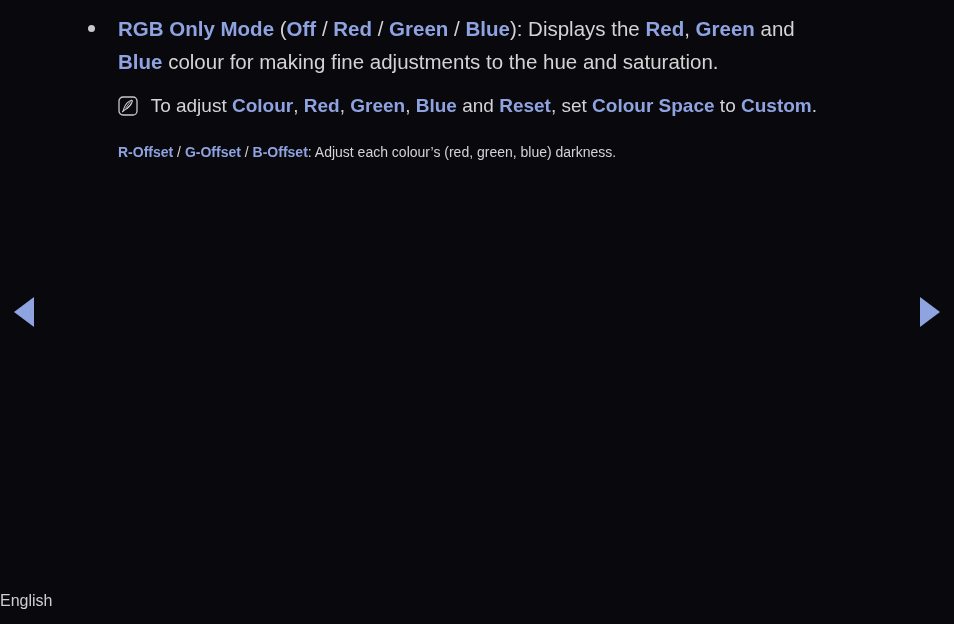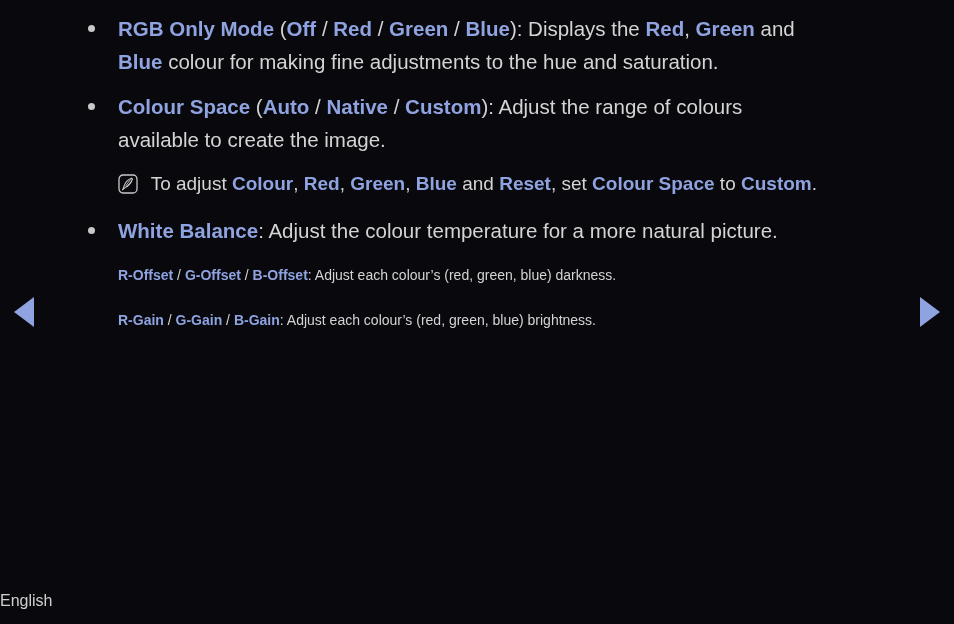--- a/index.html
+++ b/index.html
@@ -138,10 +138,6 @@
       <span class="hl">RGB Only Mode</span><span class="sep"> (</span><span class="hl">Off</span><span class="sep"> / </span><span class="hl">Red</span><span class="sep"> / </span><span class="hl">Green</span><span class="sep"> / </span><span class="hl">Blue</span><span class="body-txt">): Displays the </span><span class="hl">Red</span><span class="body-txt">, </span><span class="hl">Green</span><span class="body-txt"> and </span><span class="hl">Blue</span><span class="body-txt"> colour for making fine adjustments to the hue and saturation.</span>
     </div>
 
-    <div class="bullet-item">
-      <span class="bullet-dot"></span>
-      <span class="hl">Colour Space</span><span class="sep"> (</span><span class="hl">Auto</span><span class="sep"> / </span><span class="hl">Native</span><span class="sep"> / </span><span class="hl">Custom</span><span class="body-txt">): Adjust the range of colours available to create the image.</span>
-    </div>
 
     <div class="note-block">
       <div class="note-body">

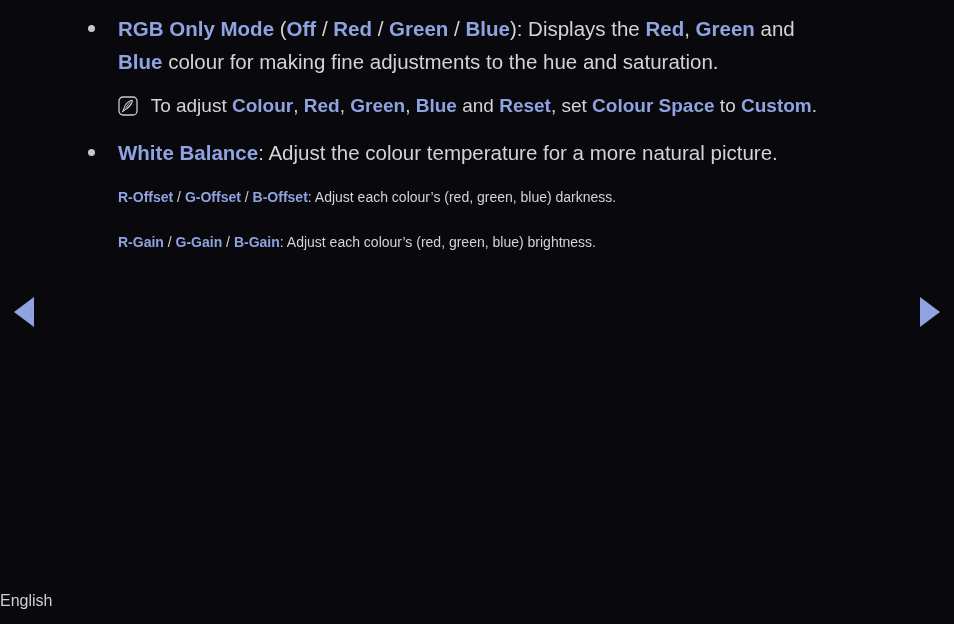--- a/index.html
+++ b/index.html
@@ -153,10 +153,6 @@
       </div>
     </div>
 
-    <div class="bullet-item">
-      <span class="bullet-dot"></span>
-      <span class="hl">White Balance</span><span class="body-txt">: Adjust the colour temperature for a more natural picture.</span>
-    </div>
 
     <div class="plain-para">
       <span class="hl">R-Offset</span><span class="sep"> / </span><span class="hl">G-Offset</span><span class="sep"> / </span><span class="hl">B-Offset</span><span class="body-txt">: Adjust each colour’s (red, green, blue) darkness.</span>

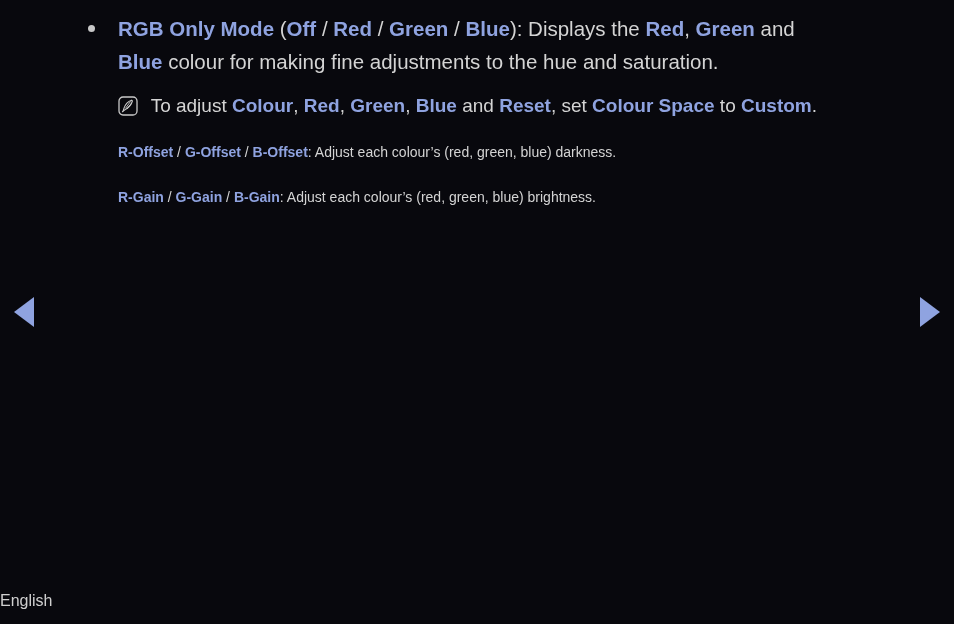--- a/index.html
+++ b/index.html
@@ -158,9 +158,6 @@
       <span class="hl">R-Offset</span><span class="sep"> / </span><span class="hl">G-Offset</span><span class="sep"> / </span><span class="hl">B-Offset</span><span class="body-txt">: Adjust each colour’s (red, green, blue) darkness.</span>
     </div>
 
-    <div class="plain-para">
-      <span class="hl">R-Gain</span><span class="sep"> / </span><span class="hl">G-Gain</span><span class="sep"> / </span><span class="hl">B-Gain</span><span class="body-txt">: Adjust each colour’s (red, green, blue) brightness.</span>
-    </div>
 
 
   </div>

